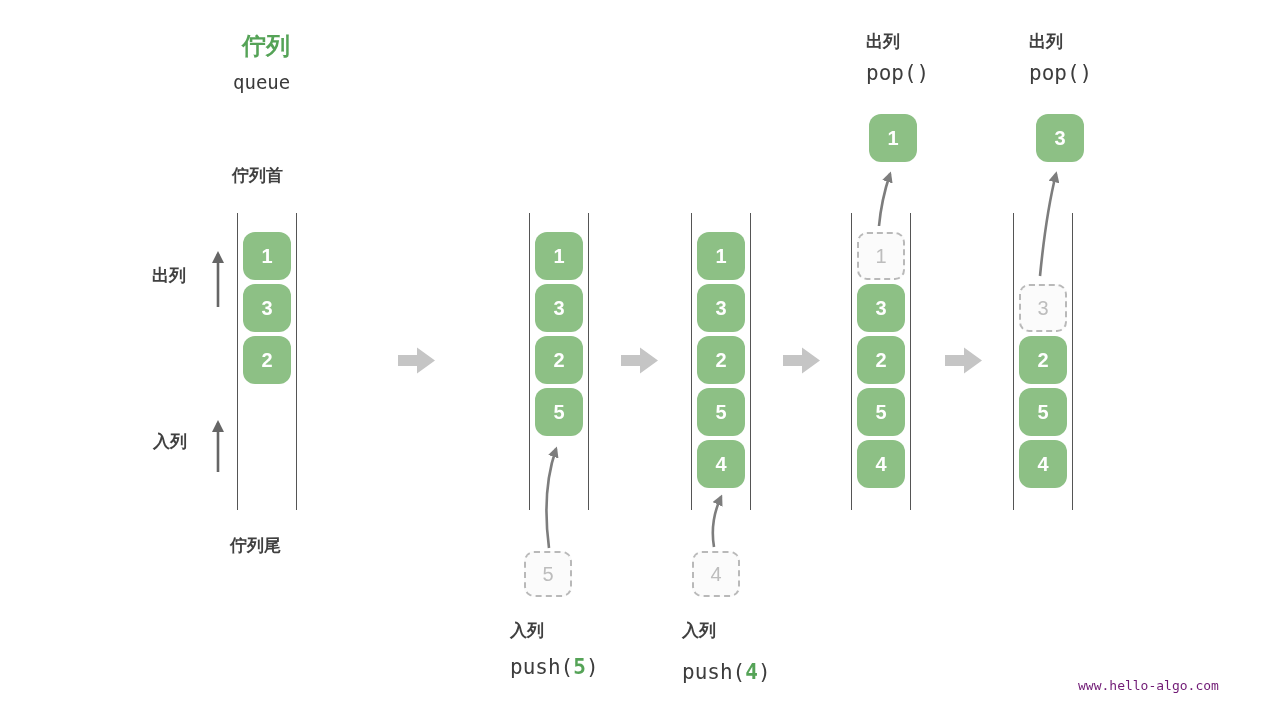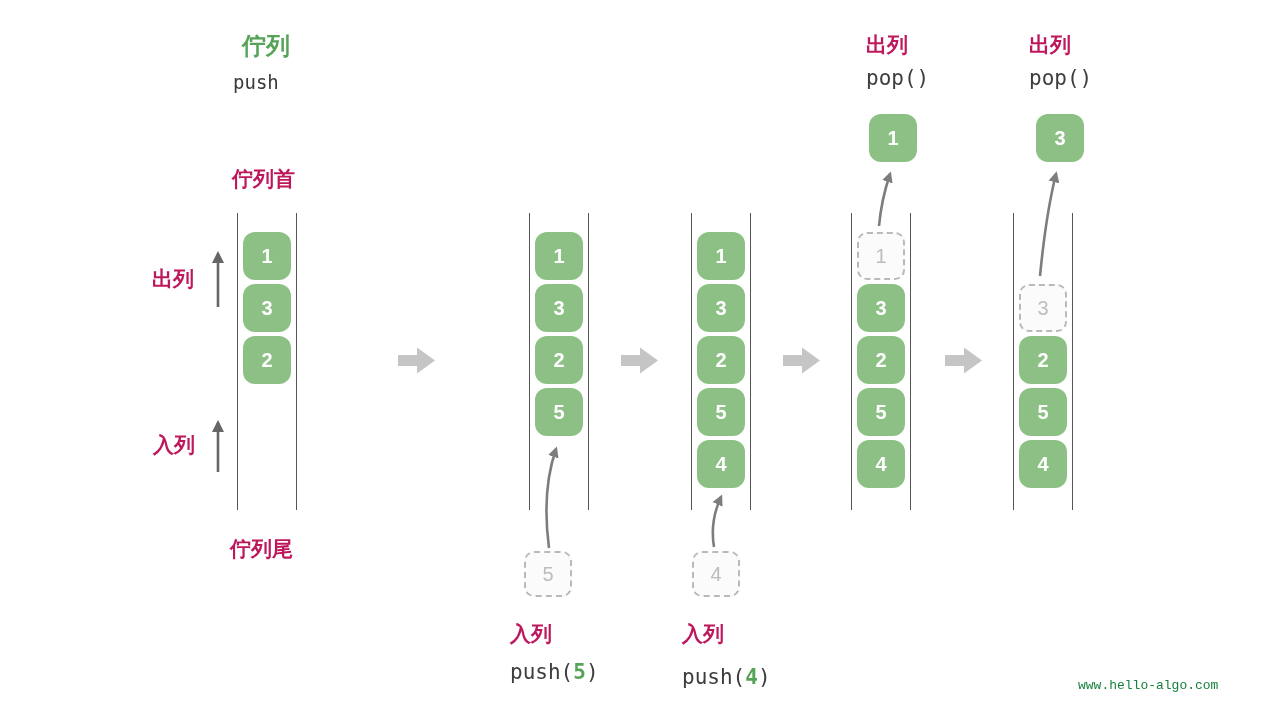--- a/index.html
+++ b/index.html
@@ -10,7 +10,7 @@
   .abs { position:absolute; }
 
   
-  .zh { font-weight:bold; color:#be185d; font-size:21px; line-height:1.2; }
+  .zh { font-weight:bold; color:#404040; font-size:17px; line-height:1.2; }
   .title-zh { font-weight:bold; color:var(--accent-green,#55a357); font-size:24px; }
   .mono { font-family:"DejaVu Sans Mono","Liberation Mono",monospace; }
   .title-en { font-size:19px; color:#3a3a3a; }

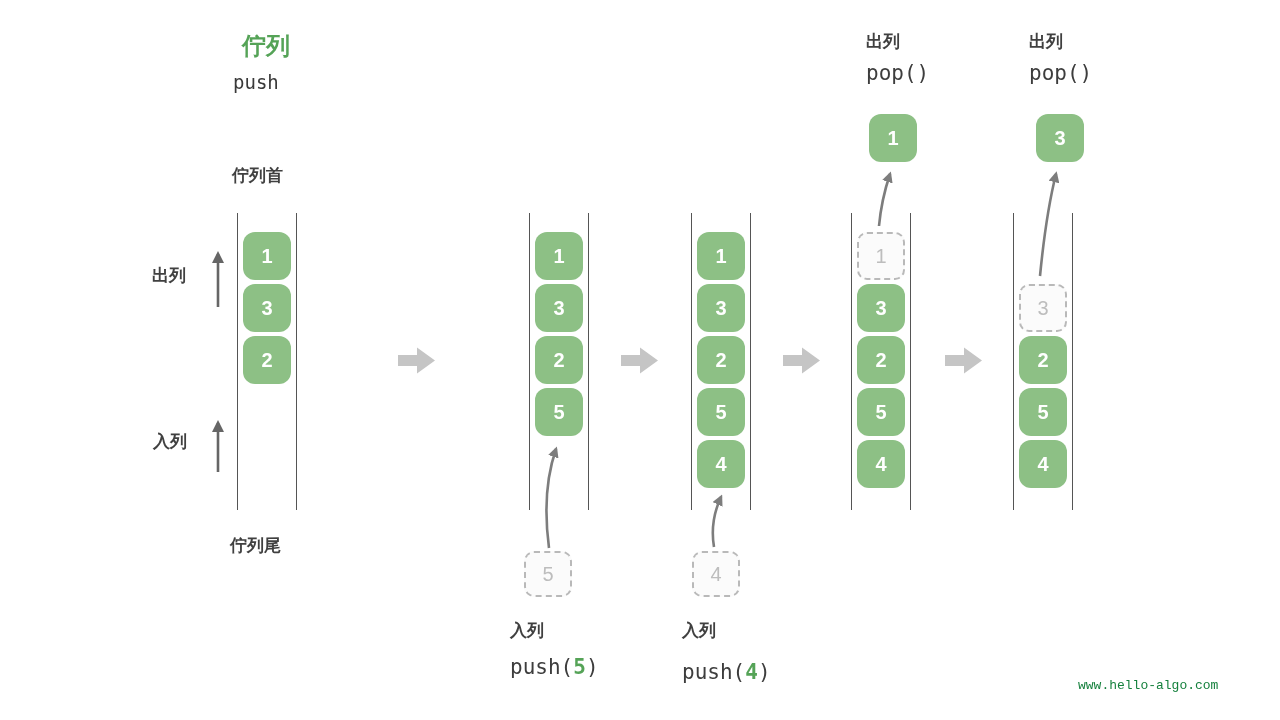--- a/index.html
+++ b/index.html
@@ -84,7 +84,7 @@
   </svg>
 
   <div class="abs title-zh" style="left:242px; top:30px;">佇列</div>
-  <div class="abs mono title-en" style="left:233px; top:71px;">push</div>
+  <div class="abs mono title-en" style="left:233px; top:71px;">queue</div>
 
   <div class="abs zh" style="left:232px; top:166px;">佇列首</div>
   <div class="abs zh" style="left:230px; top:536px;">佇列尾</div>

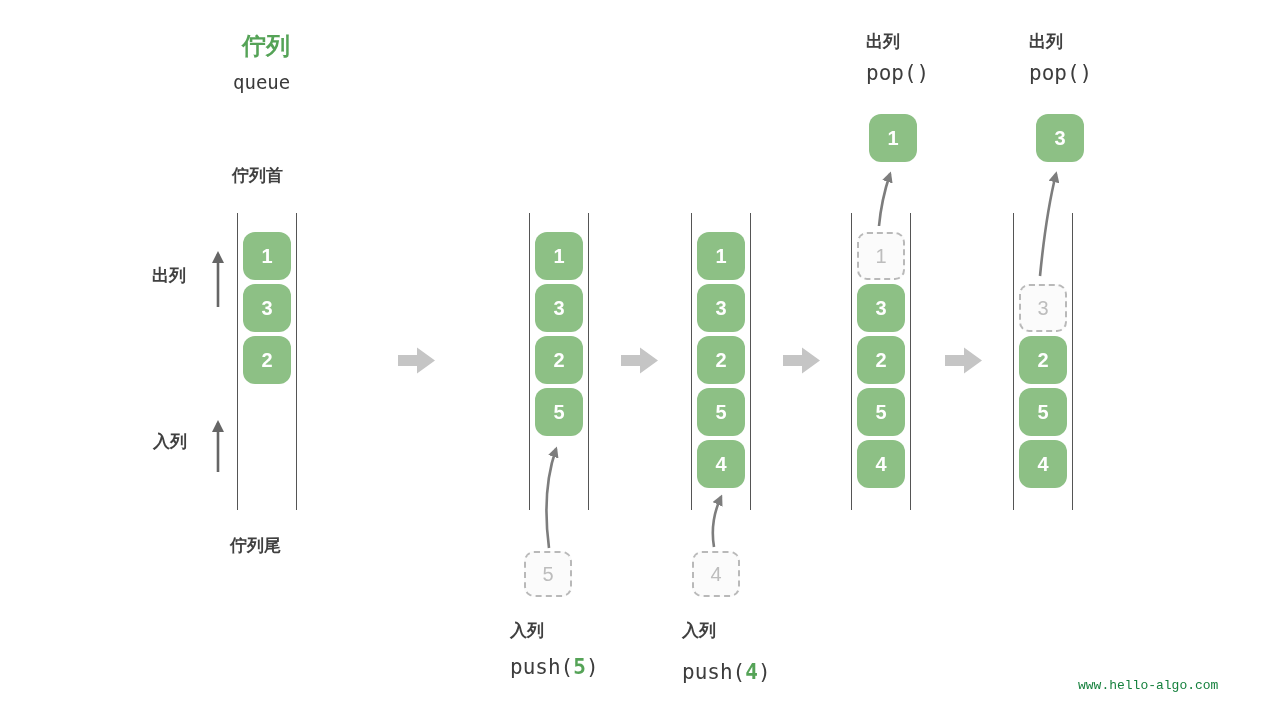--- a/index.html
+++ b/index.html
@@ -16,7 +16,7 @@
   .title-en { font-size:19px; color:#3a3a3a; }
   .code { font-size:21px; color:#3d3d3d; }
   .green-arg { color:var(--accent-green,#55a357); font-weight:bold; }
-  .watermark { font-size:13px; color:#15803d;font-family:Liberation Mono, monospace; }
+  .watermark { font-size:13px; color:#701a75; }
 
   
   .column {

